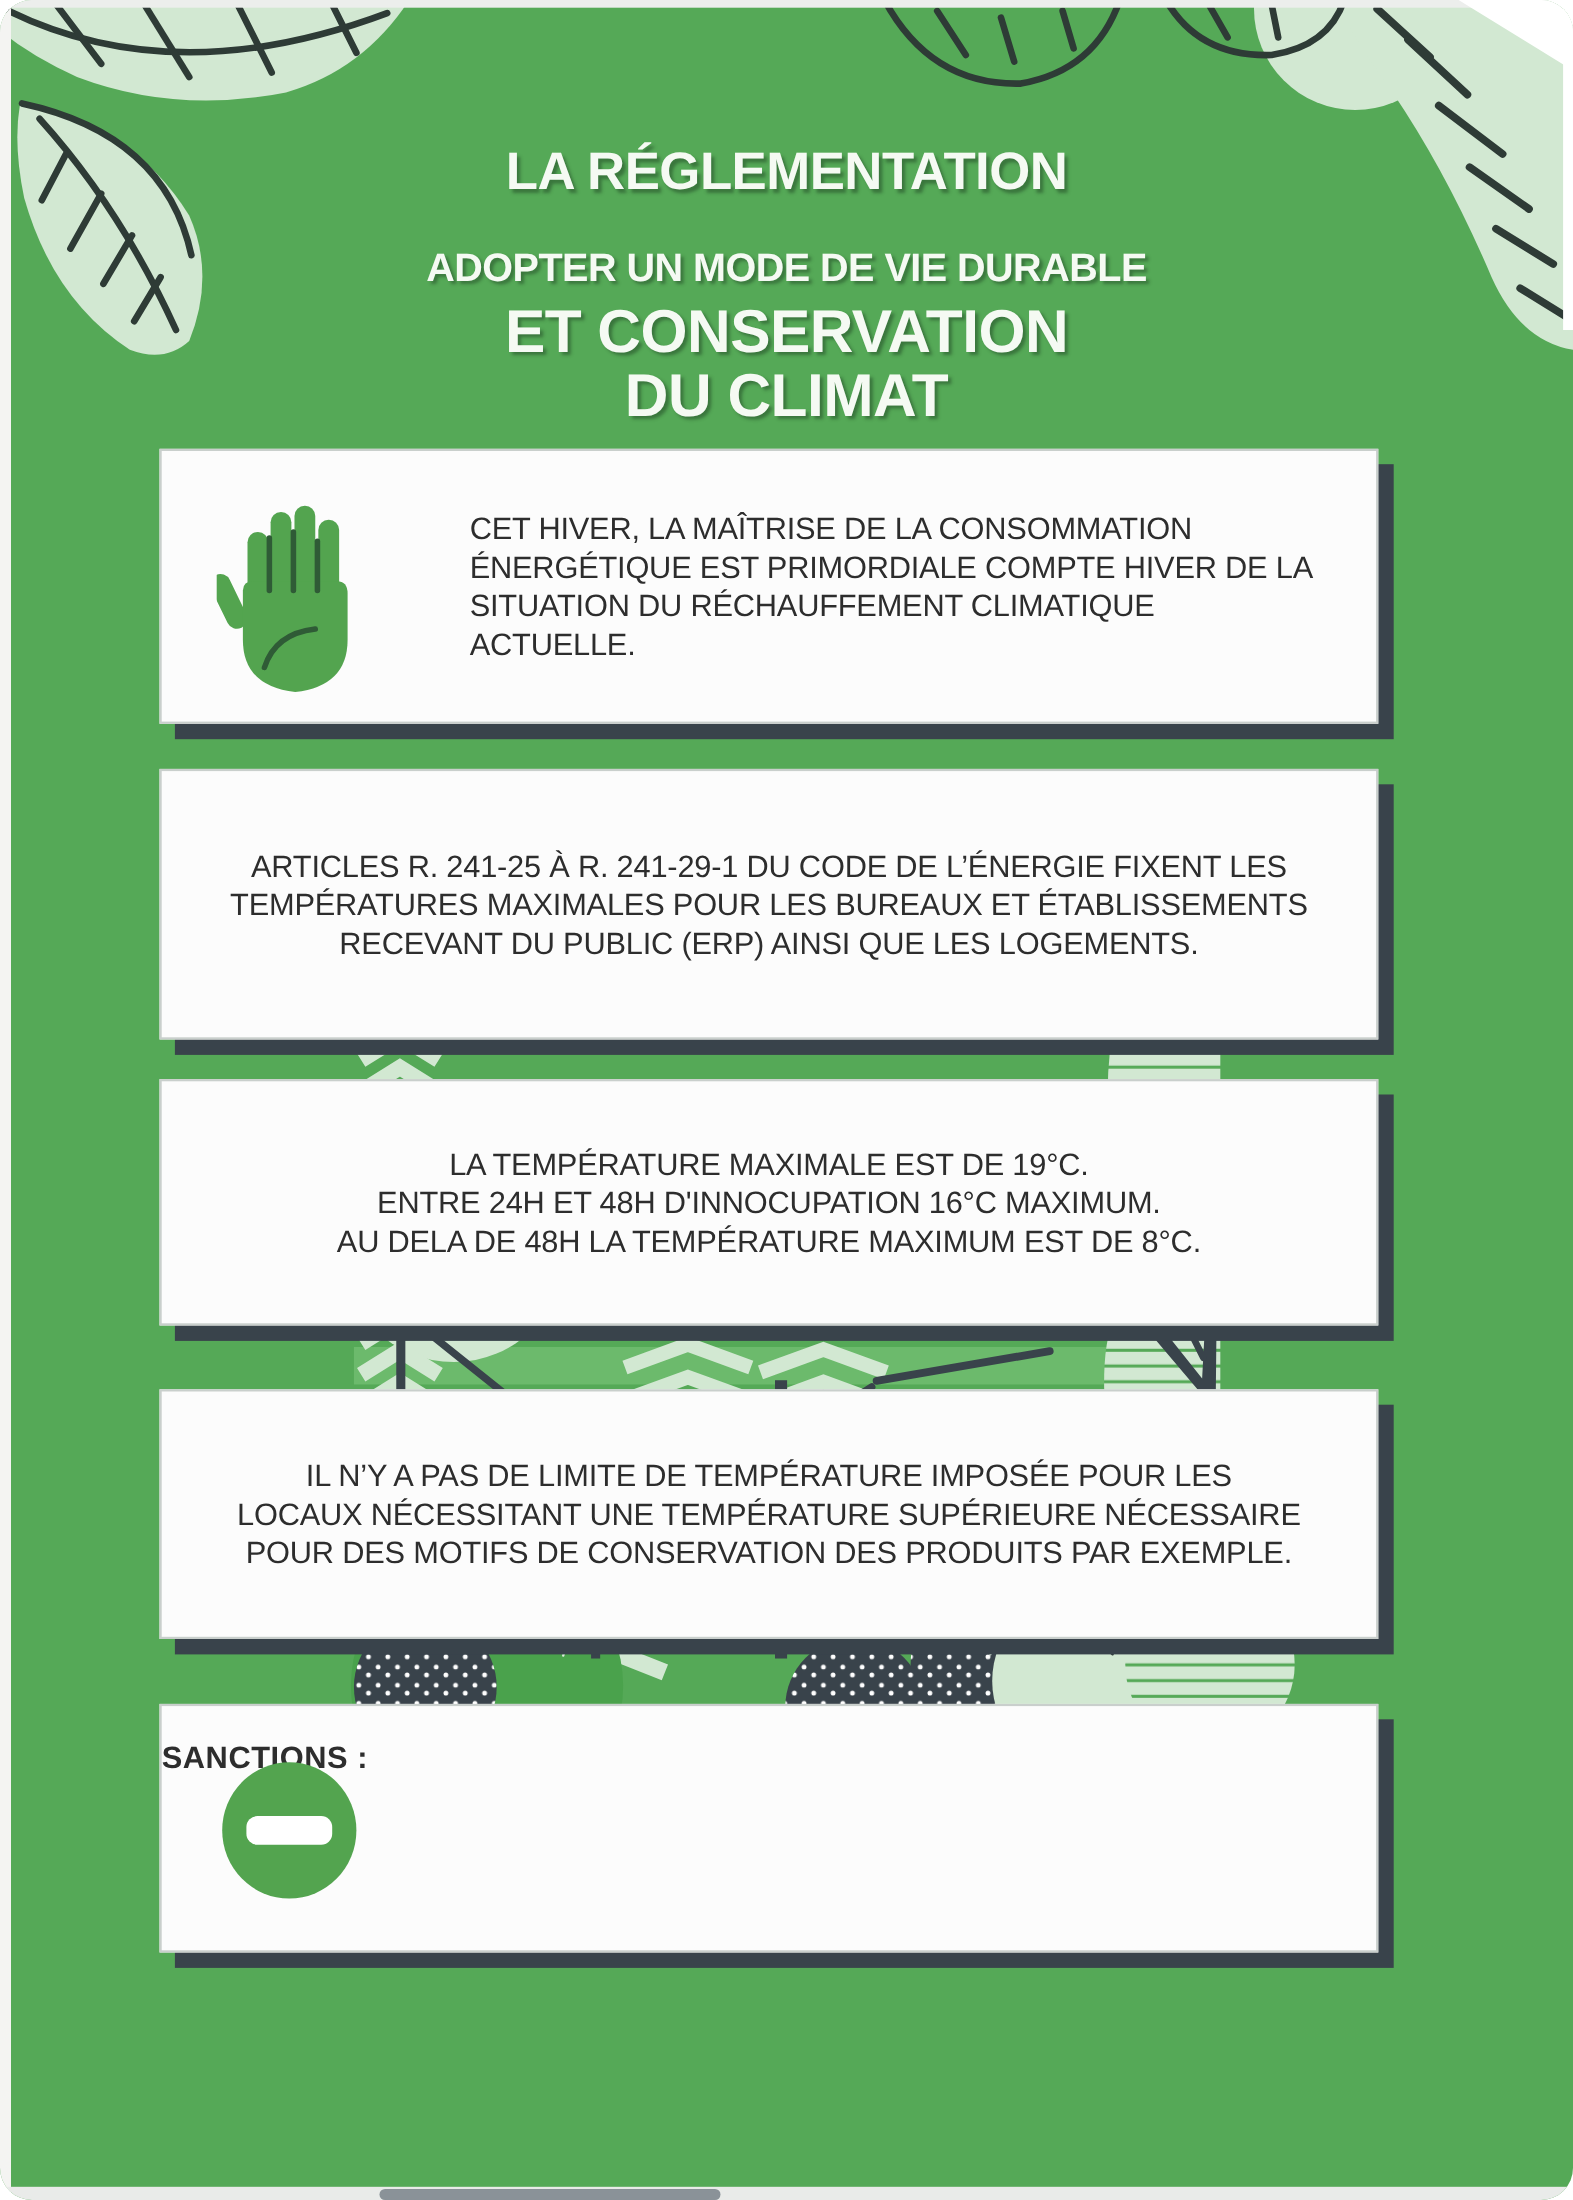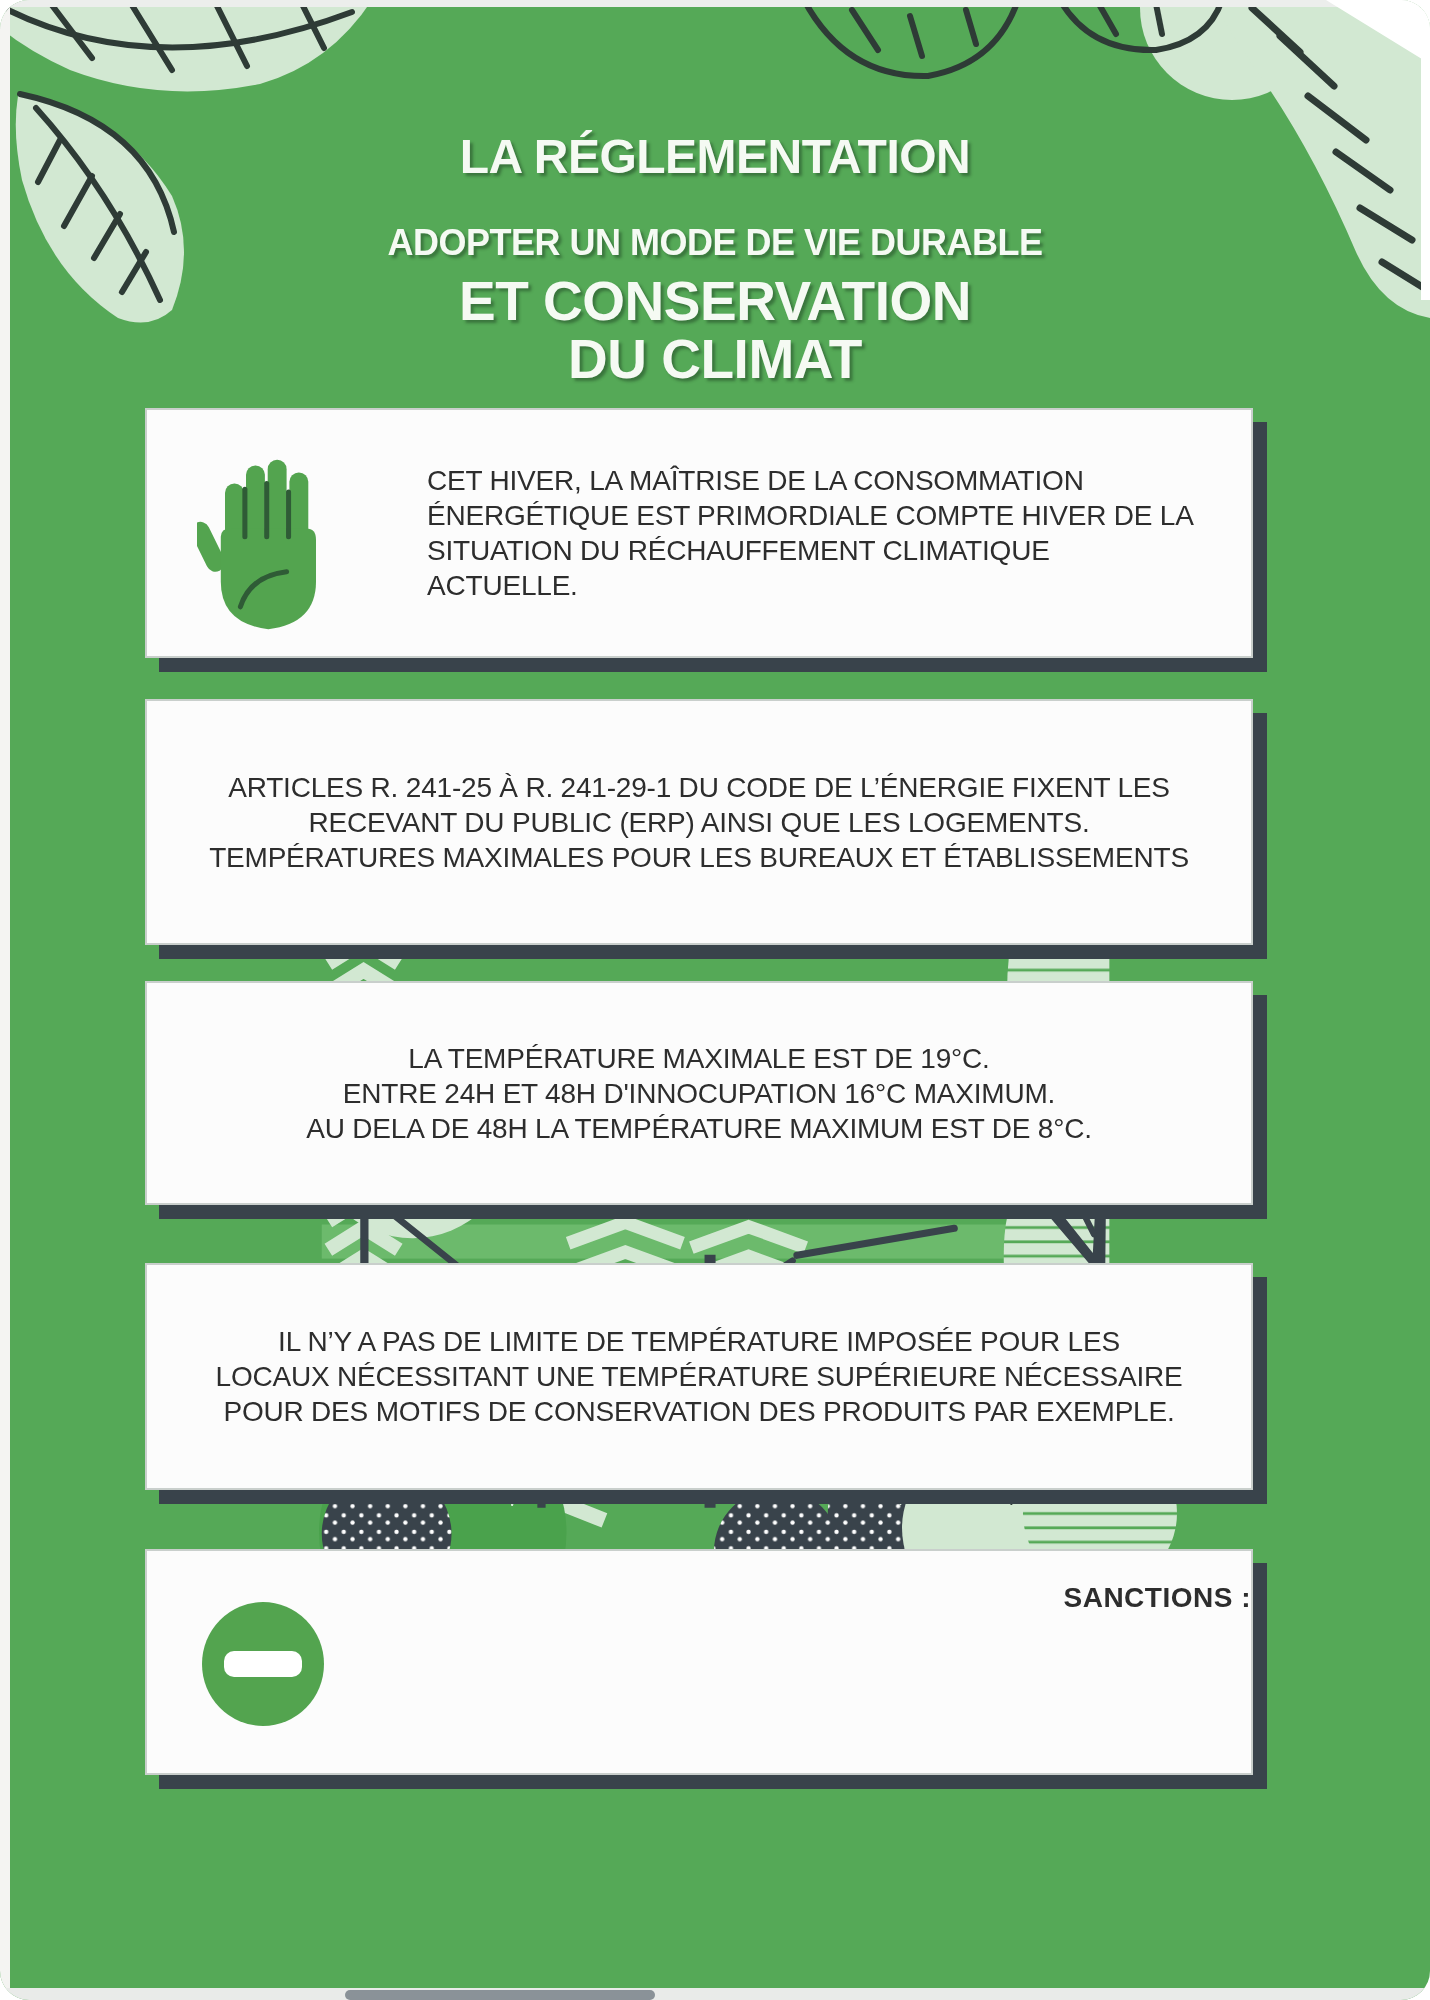--- a/index.html
+++ b/index.html
@@ -190,8 +190,8 @@
   <div class="card card-2">
     <div class="card-text centered">
       <div>ARTICLES R. 241-25 À R. 241-29-1 DU CODE DE L’ÉNERGIE FIXENT LES</div>
+      <div>TEMPÉRATURES MAXIMALES POUR LES BUREAUX ET ÉTABLISSEMENTS</div>
       <div>RECEVANT DU PUBLIC (ERP) AINSI QUE LES LOGEMENTS.</div>
-      <div>TEMPÉRATURES MAXIMALES POUR LES BUREAUX ET ÉTABLISSEMENTS</div>
     </div>
   </div>
 

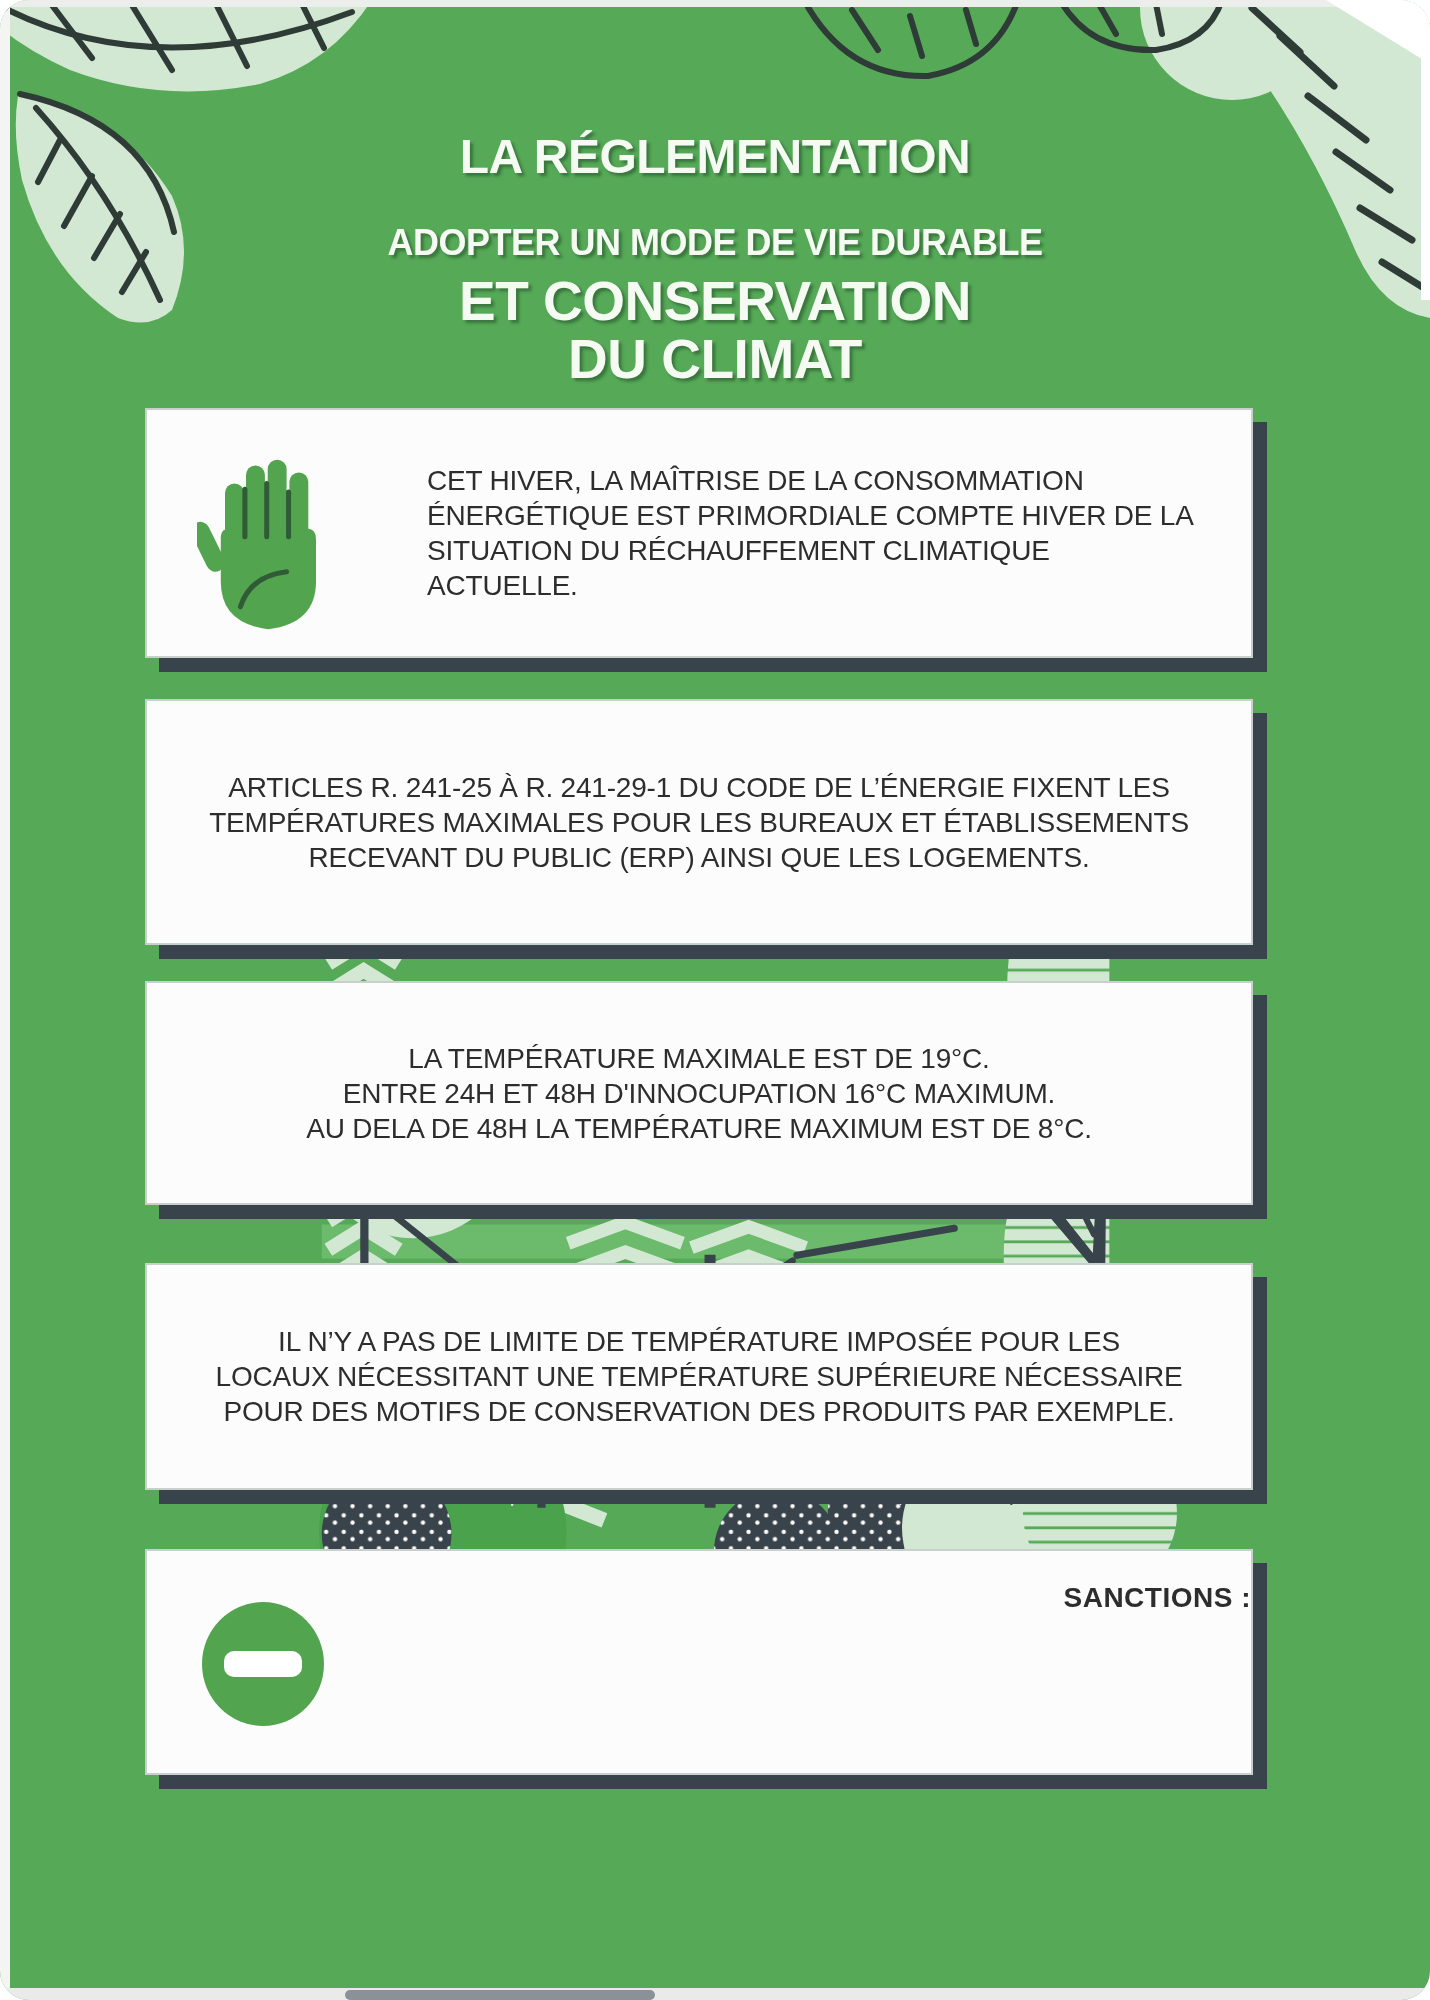--- a/index.html
+++ b/index.html
@@ -44,7 +44,7 @@
     background:var(--icon-green);display:flex;align-items:center;justify-content:center}
   .noentry .bar{width:64%;height:21%;background:#ffffff;border-radius:10px}
   .sanctions-heading{font-weight:bold;font-size:28px;line-height:34px;color:var(--text-dark);
-    text-align:right;margin-bottom:16px;letter-spacing:0.5px}
+    text-align:left;margin-bottom:16px;letter-spacing:0.5px}
   
   .frame{position:absolute;z-index:30}
   .frame-left{left:0;top:0;width:10px;height:2000px;background:#f4f4f2}

